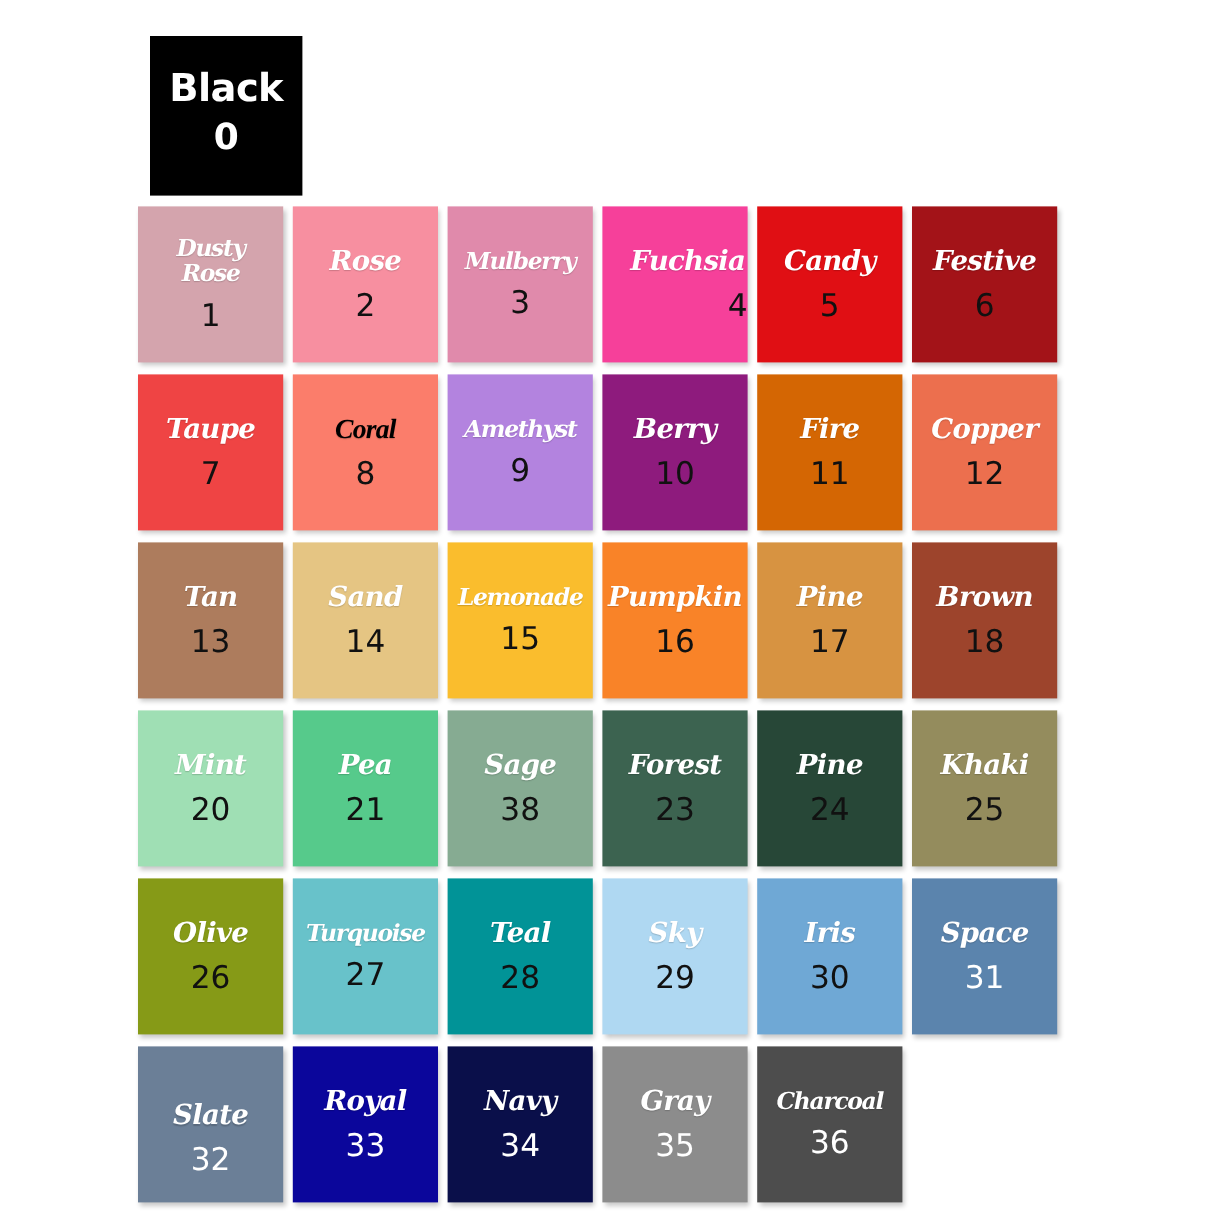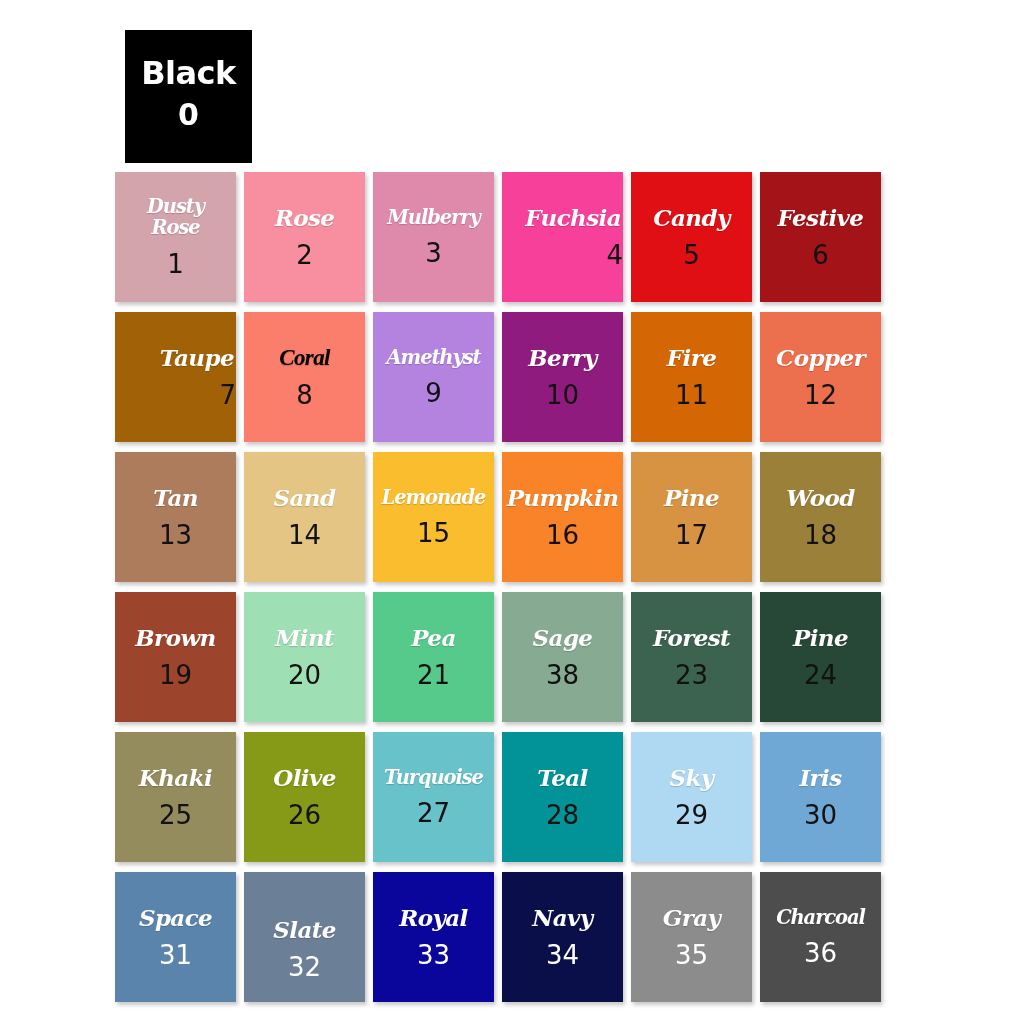--- a/index.html
+++ b/index.html
@@ -151,7 +151,7 @@
         <div class="sw-name" style="color: rgb(255, 255, 255);">Festive</div>
         <div class="sw-num" style="color: rgb(17, 17, 17);">6</div>
       </div>
-      <div class="swatch num-dark" style="background-color: #a16207; align-items: flex-end;">
+      <div class="swatch num-dark" style="background-color: #ef4444;">
         <div class="sw-name" style="color: rgb(255, 255, 255);">Taupe</div>
         <div class="sw-num" style="color: rgb(17, 17, 17);">7</div>
       </div>

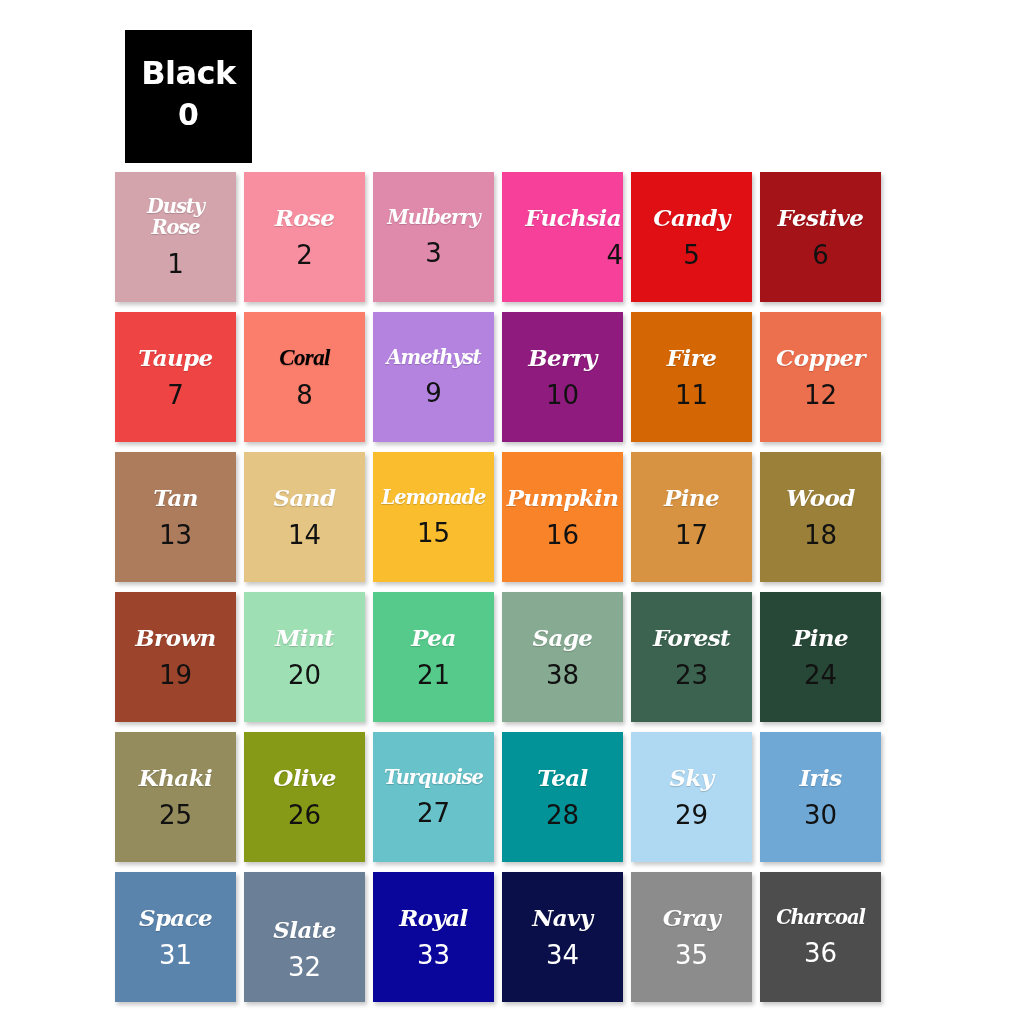--- a/index.html
+++ b/index.html
@@ -195,10 +195,6 @@
         <div class="sw-name" style="color: rgb(255, 255, 255);">Pine</div>
         <div class="sw-num" style="color: rgb(17, 17, 17);">17</div>
       </div>
-      <div class="swatch num-dark" style="background-color: rgb(155, 128, 57);">
-        <div class="sw-name" style="color: rgb(255, 255, 255);">Wood</div>
-        <div class="sw-num" style="color: rgb(17, 17, 17);">18</div>
-      </div>
       <div class="swatch num-dark" style="background-color: rgb(157, 68, 44);">
         <div class="sw-name" style="color: rgb(255, 255, 255);">Brown</div>
         <div class="sw-num" style="color: rgb(17, 17, 17);">19</div>

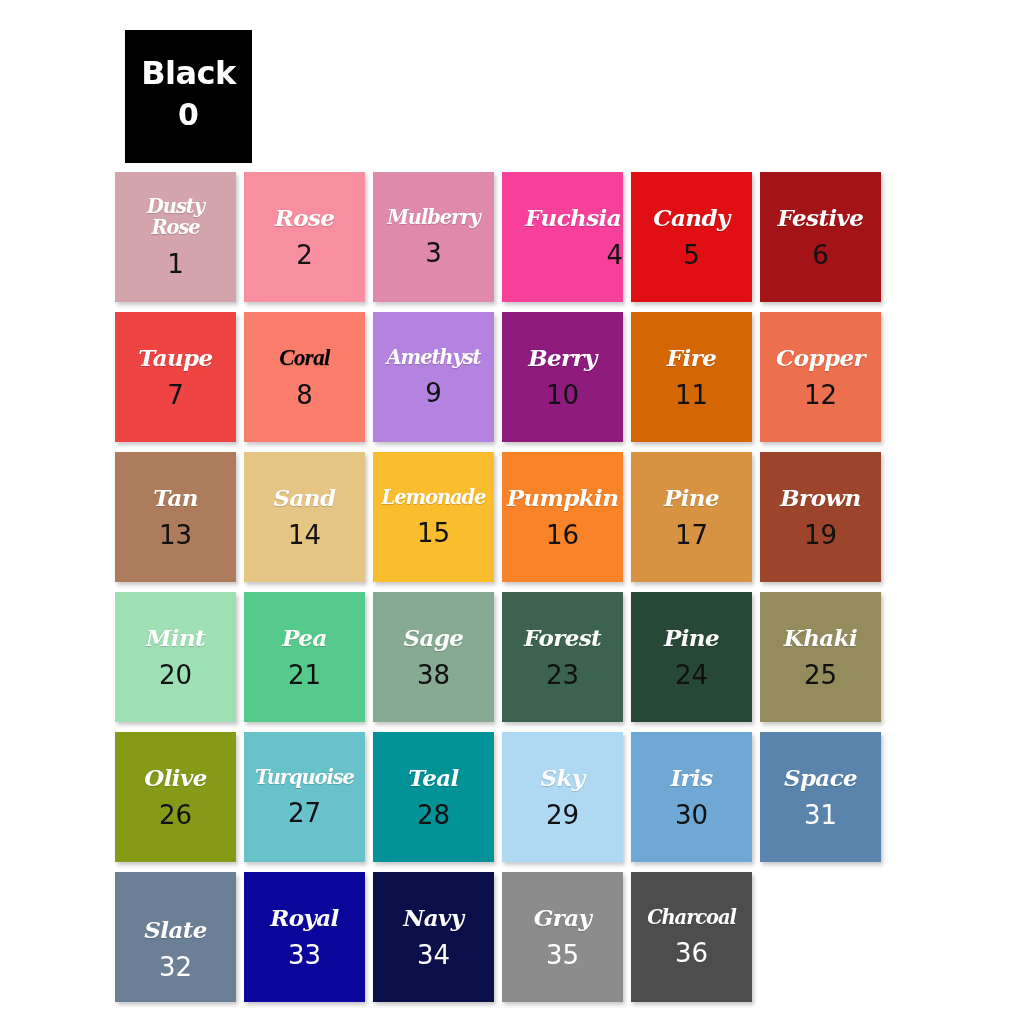--- a/index.html
+++ b/index.html
@@ -197,7 +197,7 @@
       </div>
       <div class="swatch num-dark" style="background-color: rgb(157, 68, 44);">
         <div class="sw-name" style="color: rgb(255, 255, 255);">Brown</div>
-        <div class="sw-num" style="color: rgb(17, 17, 17);">19</div>
+        <div class="sw-num" style="color: rgb(17, 17, 17);">18</div>
       </div>
       <div class="swatch num-dark" style="background-color: rgb(159, 223, 180);">
         <div class="sw-name" style="color: rgb(255, 255, 255);">Mint</div>

